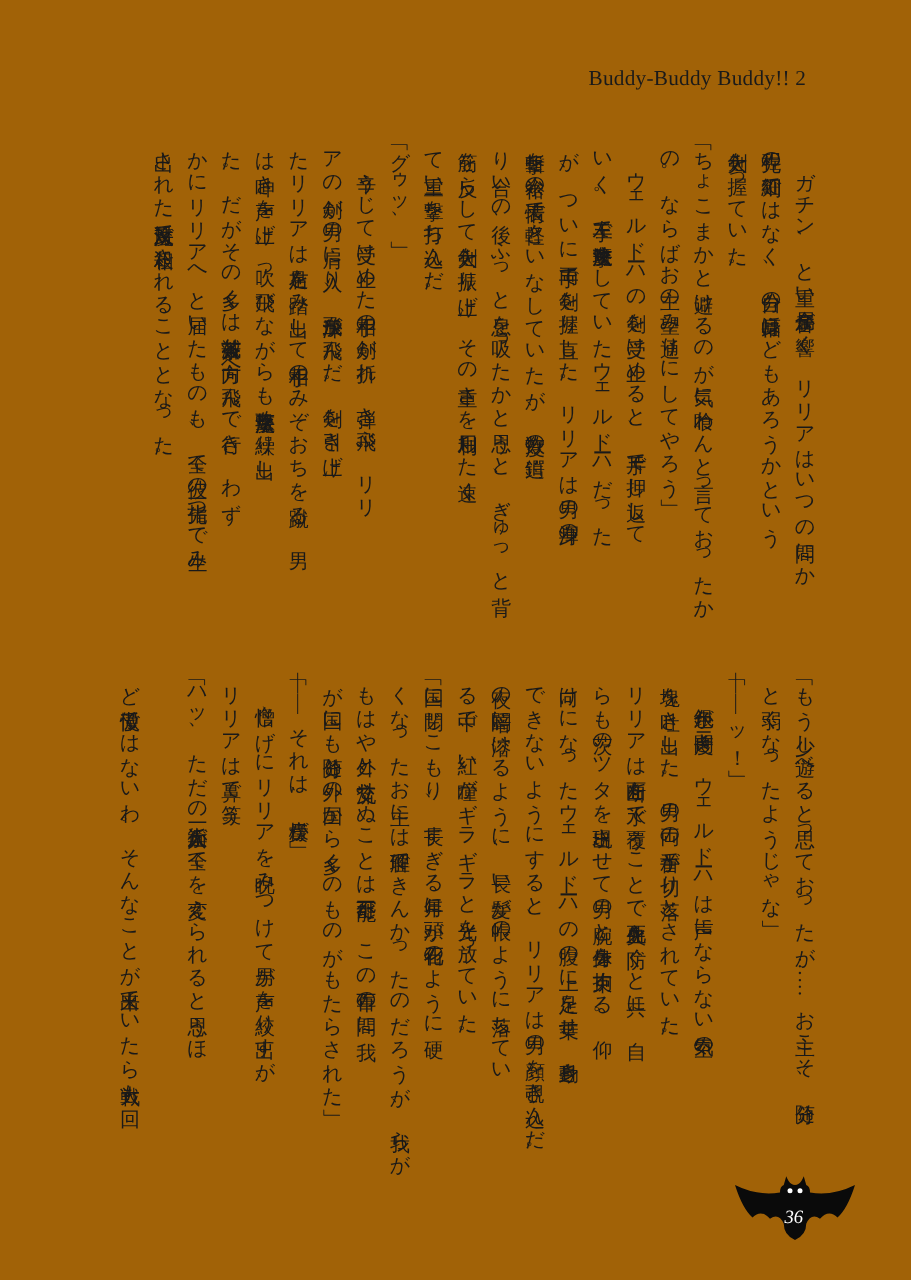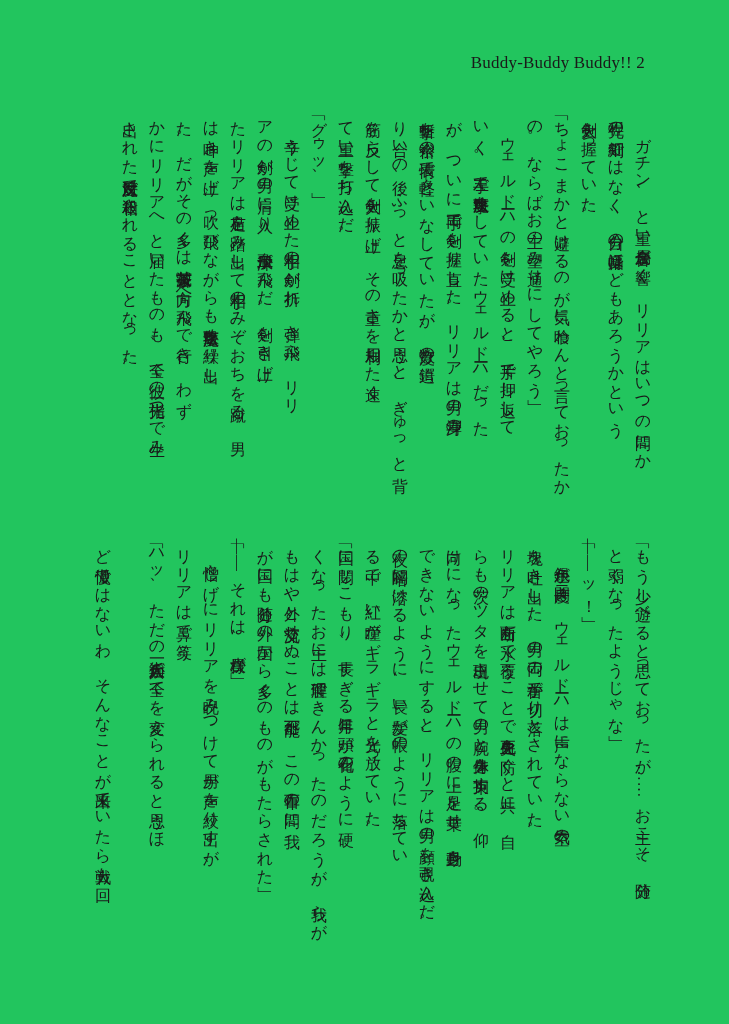--- a/index.html
+++ b/index.html
@@ -11,7 +11,7 @@
     position: relative;
     width: 729px;
     height: 1024px;
-    background: #22c55e;
+    background: #a16207;
     overflow: hidden;
     font-family: "Liberation Serif", "DejaVu Serif", serif;
     color: #1a1a1a;

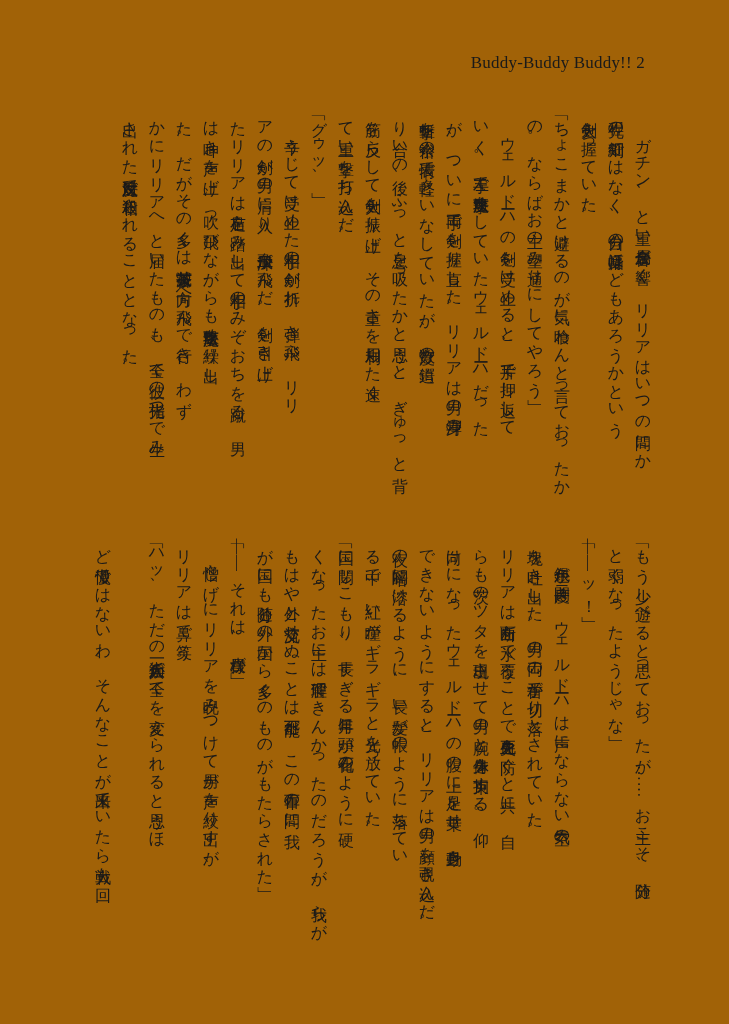--- a/index.html
+++ b/index.html
@@ -119,6 +119,33 @@
 
   <div class="vtext bottom-last">ど傲慢ではないわ。そんなことが出来ていたら大戦も回</div>
 
+  <div class="bat-wrap">
+    <svg viewBox="0 0 100 54" aria-hidden="true">
+      <path fill="#0a0a0a" d="
+        M38,14
+        Q38,9 41,8
+        L43,1
+        Q45,6 47,7
+        Q50,9 53,7
+        Q55,6 57,1
+        L59,8
+        Q62,9 62,14
+        Q80,17 98,8
+        Q92,27 84,34
+        Q77,27 70,35
+        Q63,30 59,39
+        Q59,48 50,52
+        Q41,48 41,39
+        Q37,30 30,35
+        Q23,27 16,34
+        Q8,27 2,8
+        Q20,17 38,14
+        Z"></path>
+      <circle cx="46" cy="12.5" r="2" fill="#ffffff"></circle>
+      <circle cx="54" cy="12.5" r="2" fill="#ffffff"></circle>
+      <text class="bat-num" x="49" y="38" text-anchor="middle">36</text>
+    </svg>
+  </div>
 
 </div>
 

